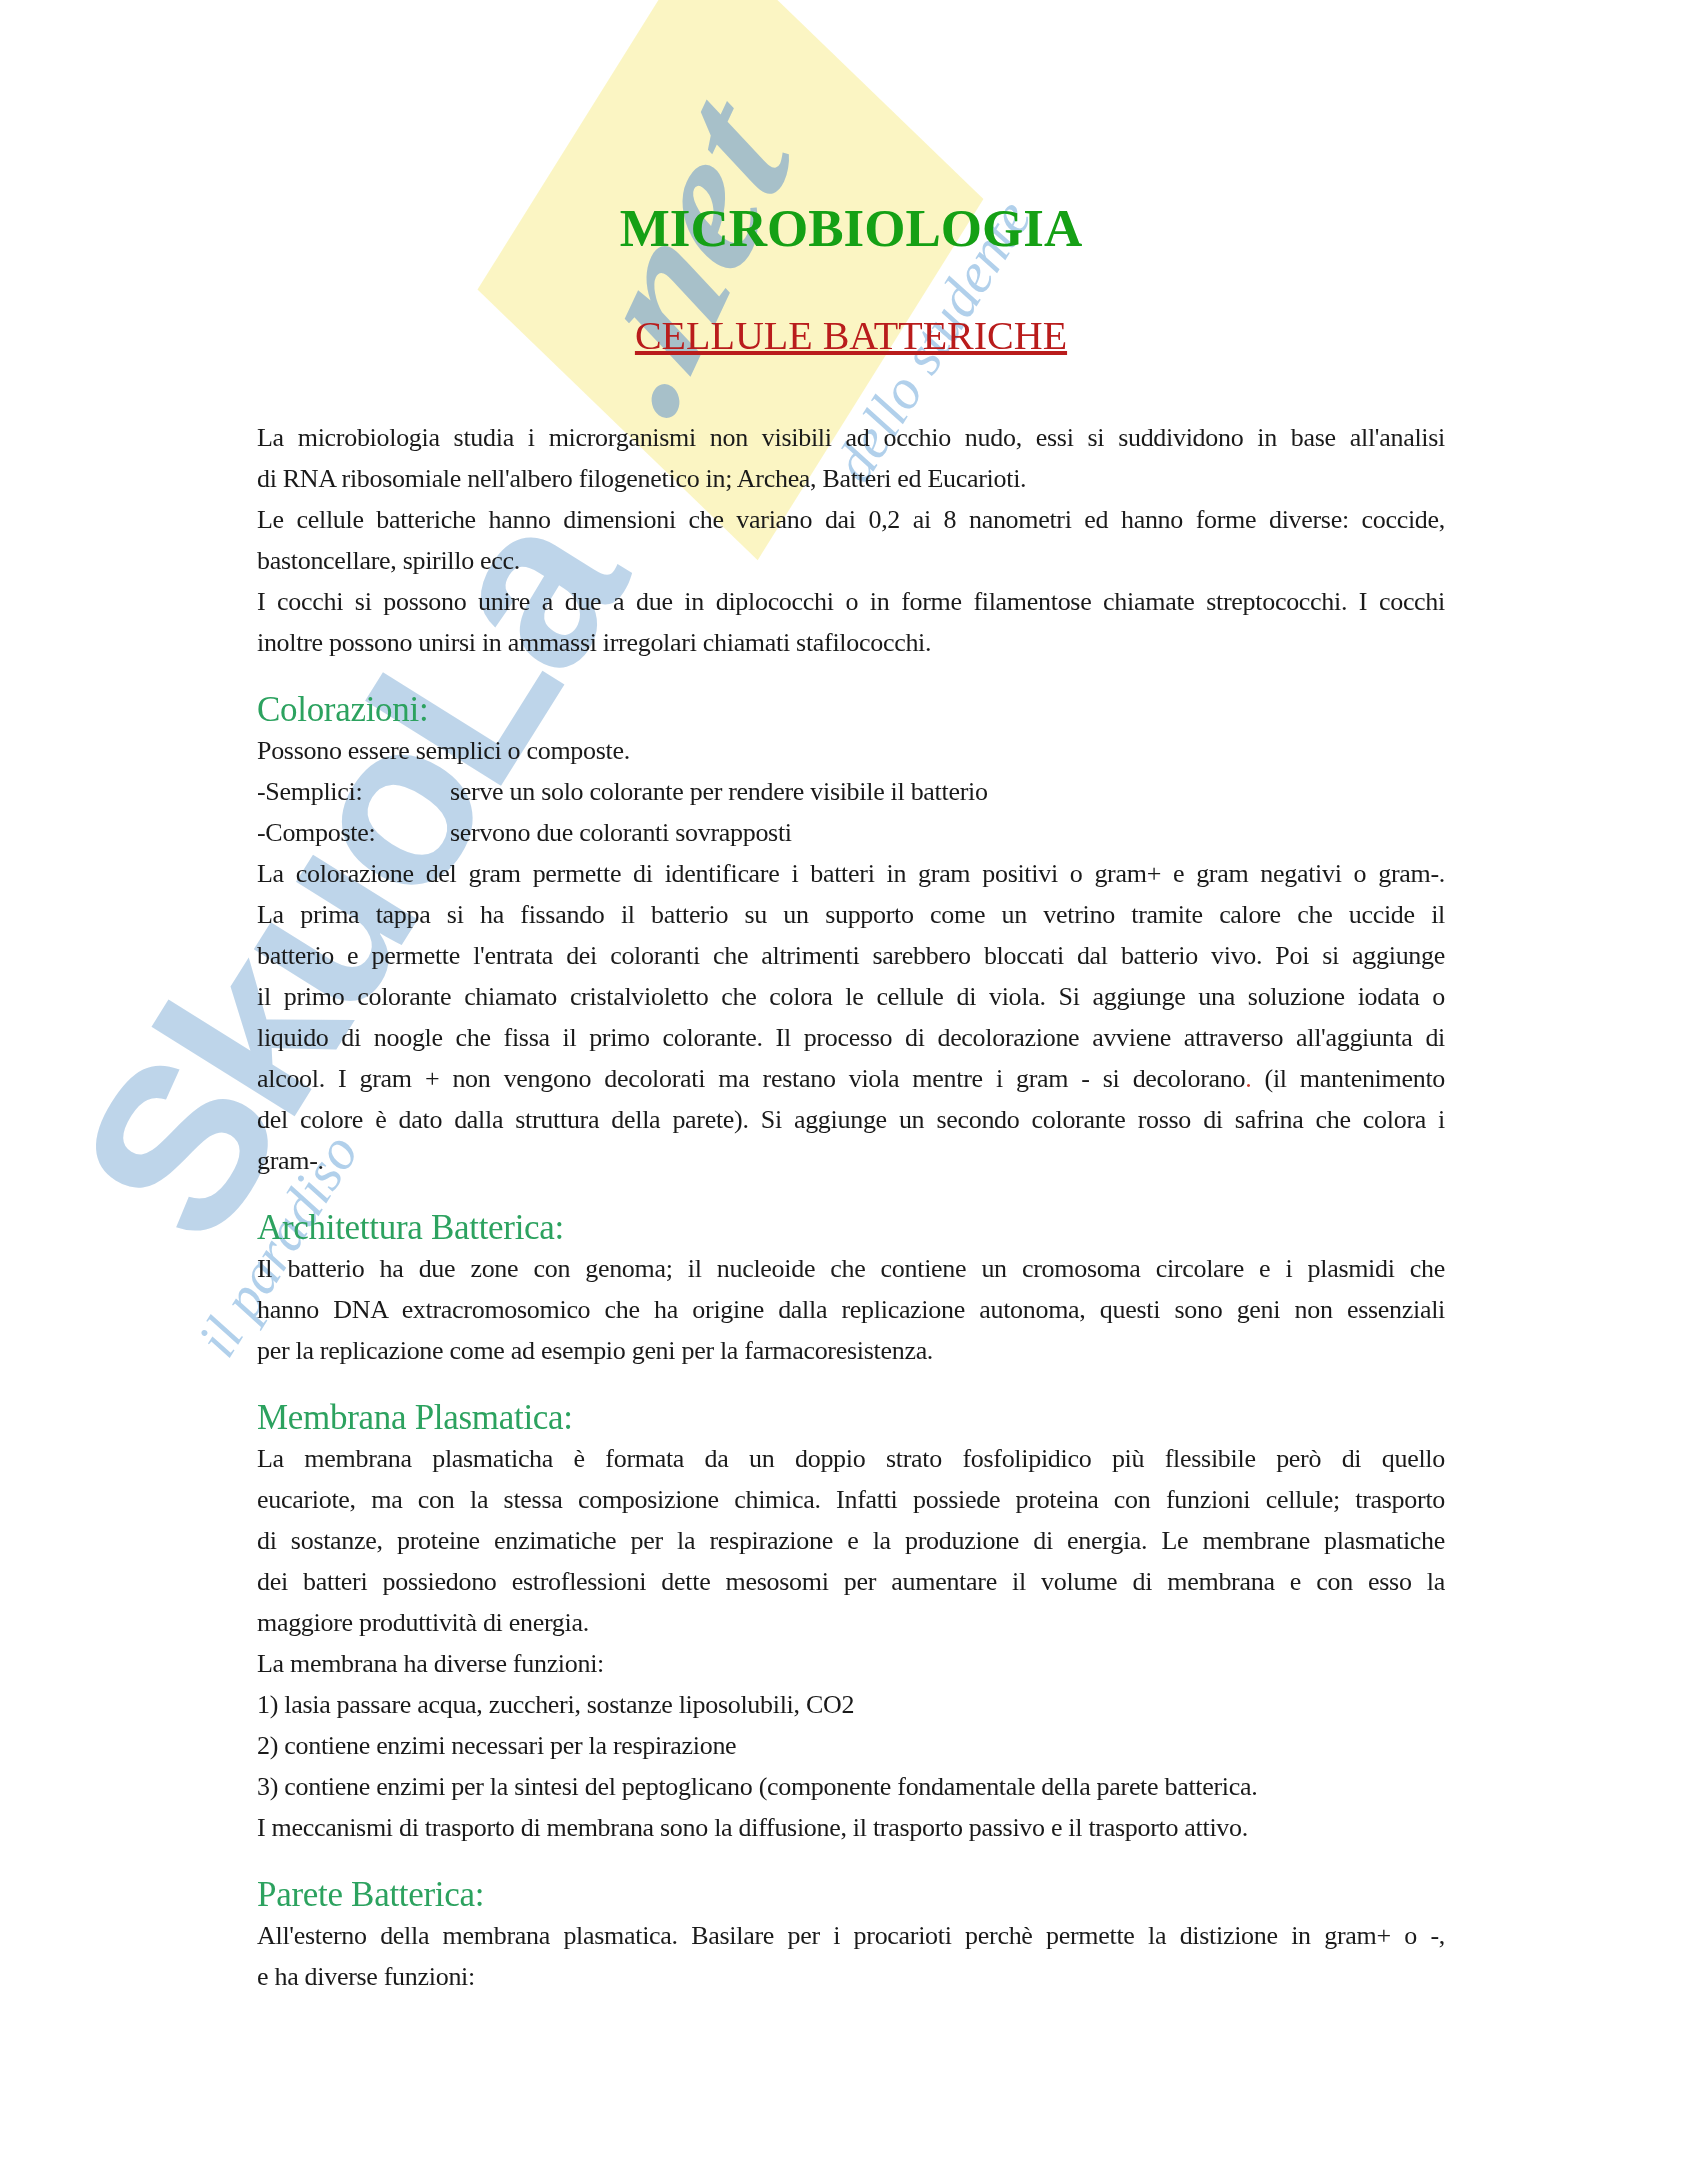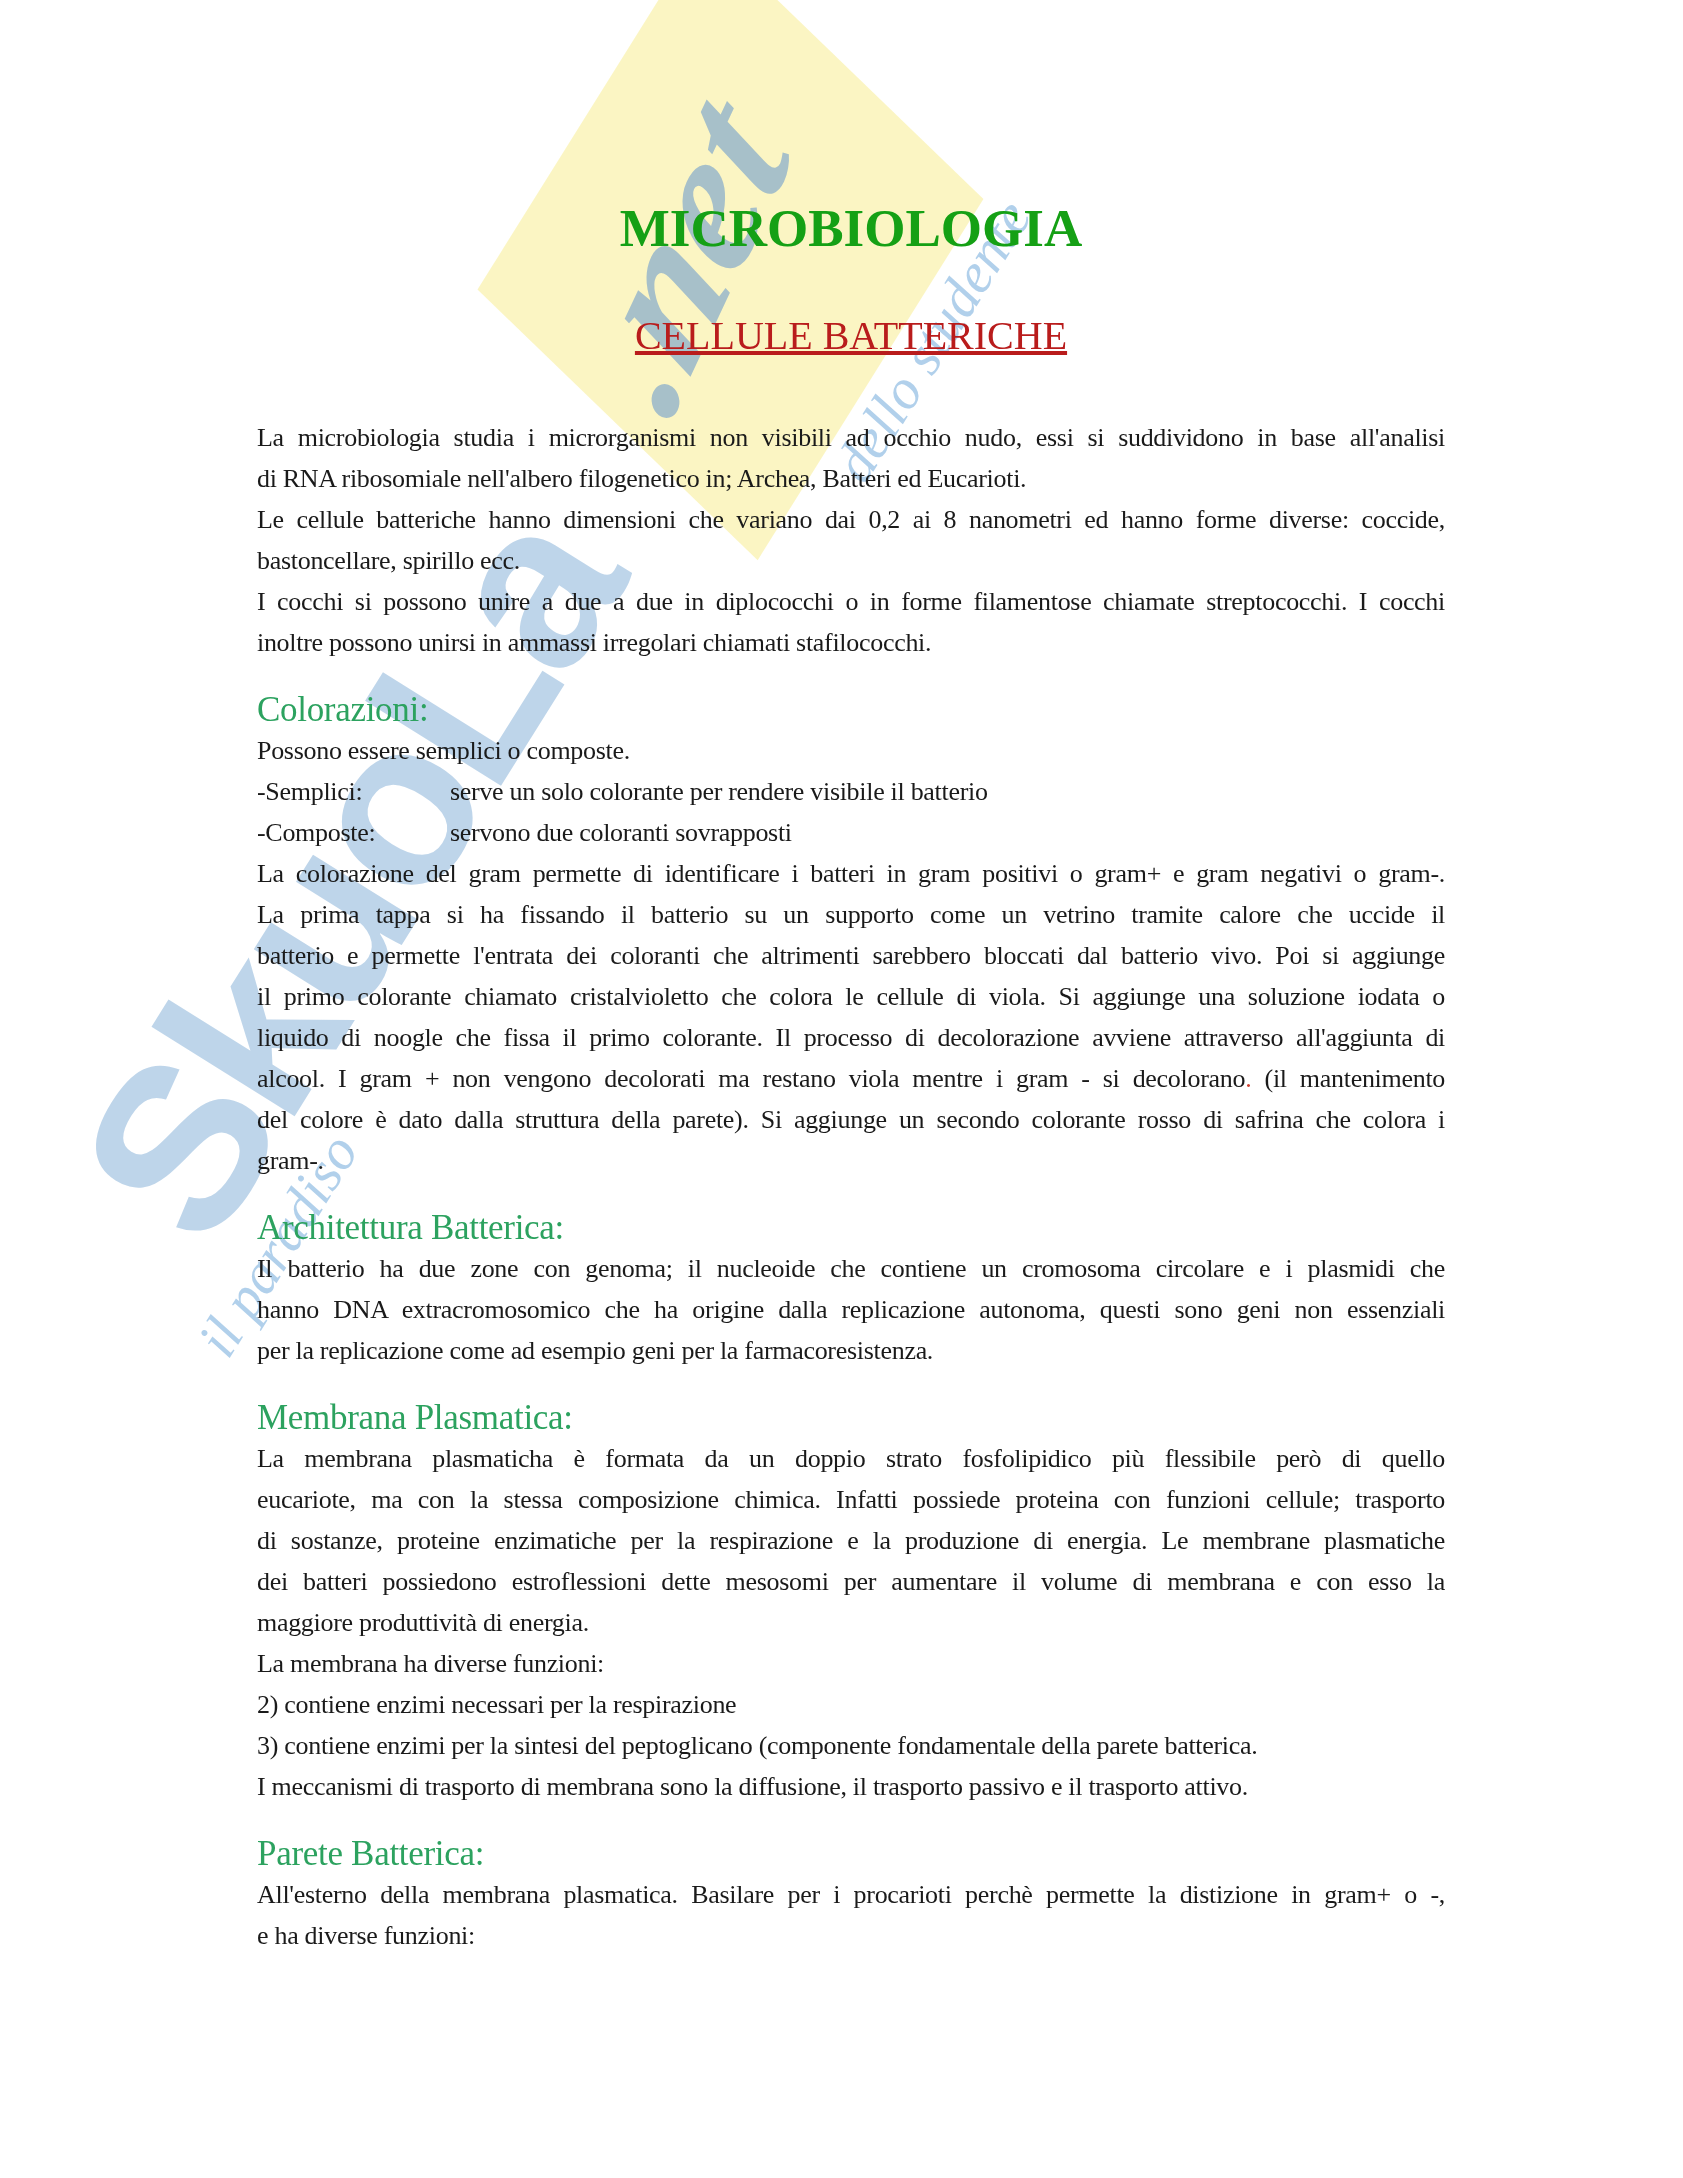--- a/index.html
+++ b/index.html
@@ -131,6 +131,7 @@
         <div class="line j"><span>dei batteri possiedono estroflessioni dette mesosomi per aumentare il volume di membrana e con esso la</span></div>
         <div class="line"><span>maggiore produttività di energia.</span></div>
         <div class="line"><span>La membrana ha diverse funzioni:</span></div>
+        <div class="line"><span>1) lasia passare acqua, zuccheri, sostanze liposolubili, CO2</span></div>
         <div class="line"><span>2) contiene enzimi necessari per la respirazione</span></div>
         <div class="line"><span>3) contiene enzimi per la sintesi del peptoglicano (componente fondamentale della parete batterica.</span></div>
         <div class="line"><span>I meccanismi di trasporto di membrana sono la diffusione, il trasporto passivo e il trasporto attivo.</span></div>

